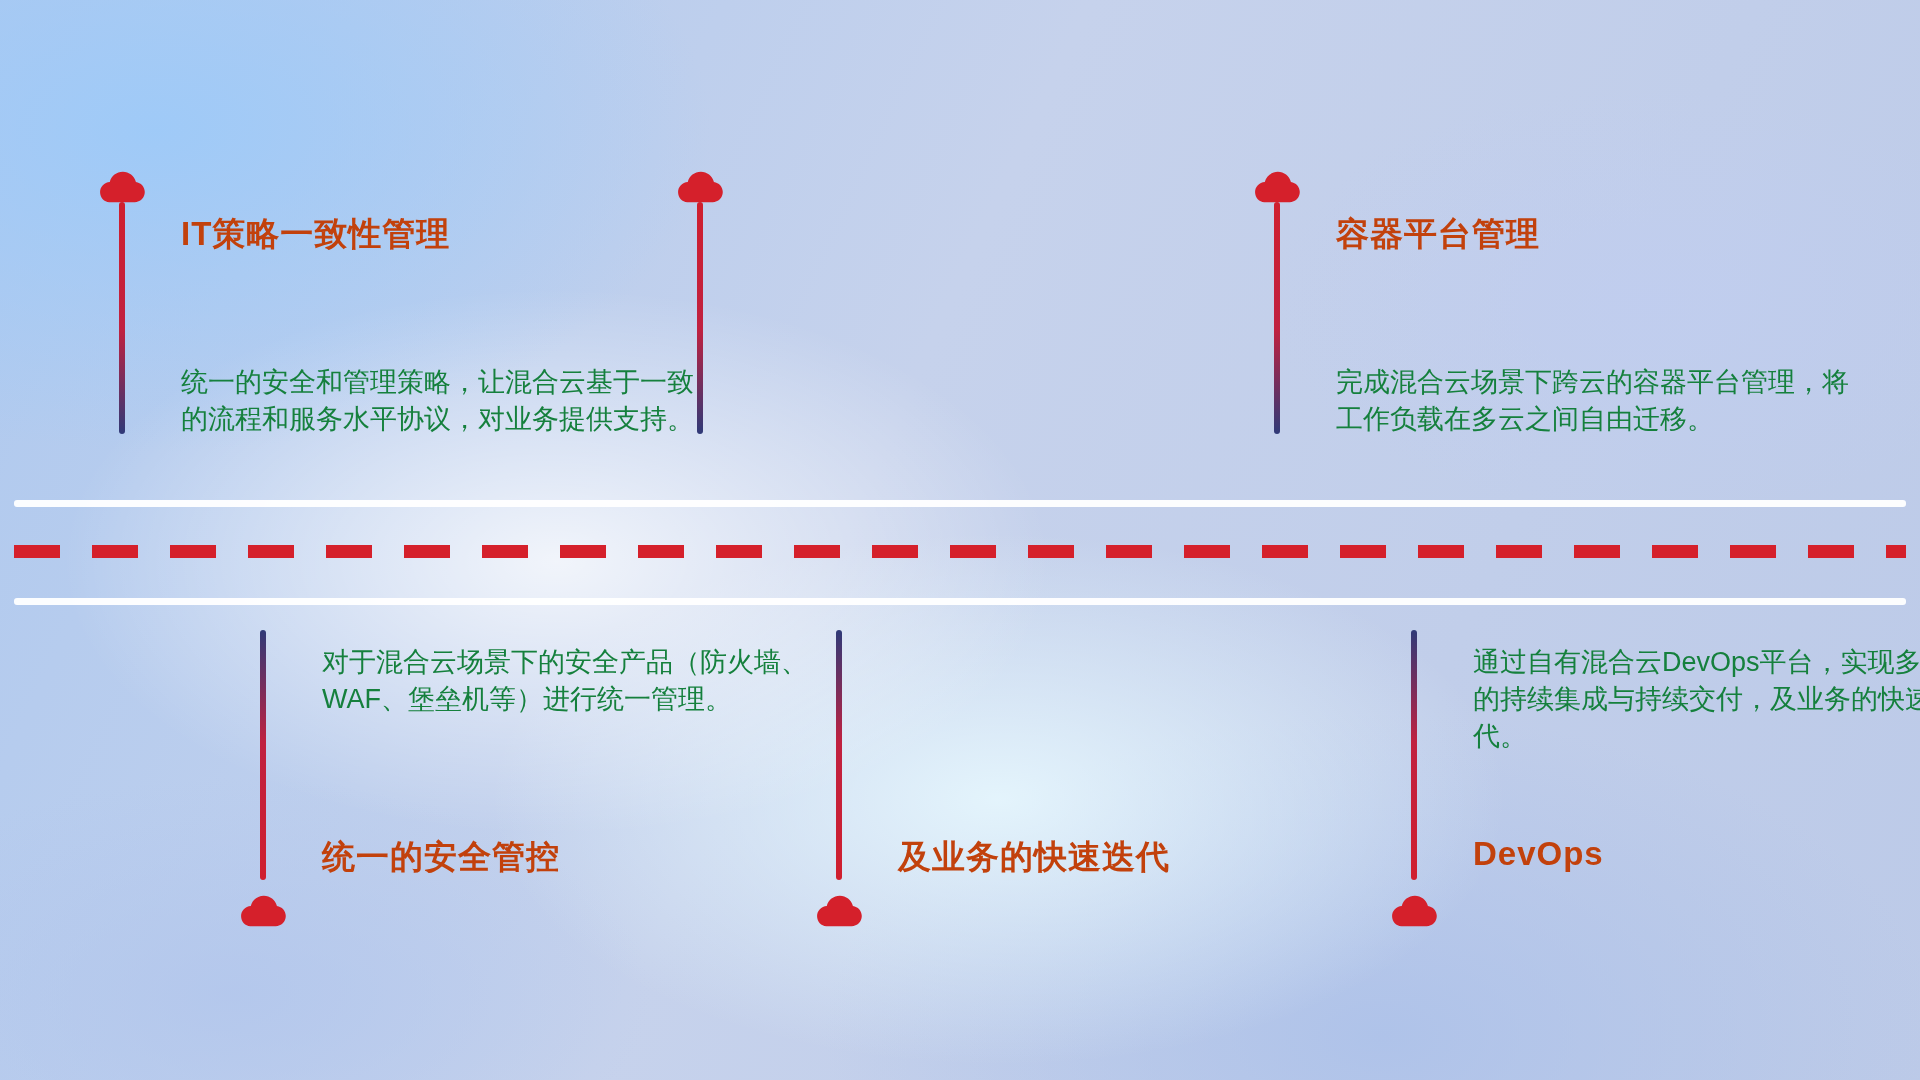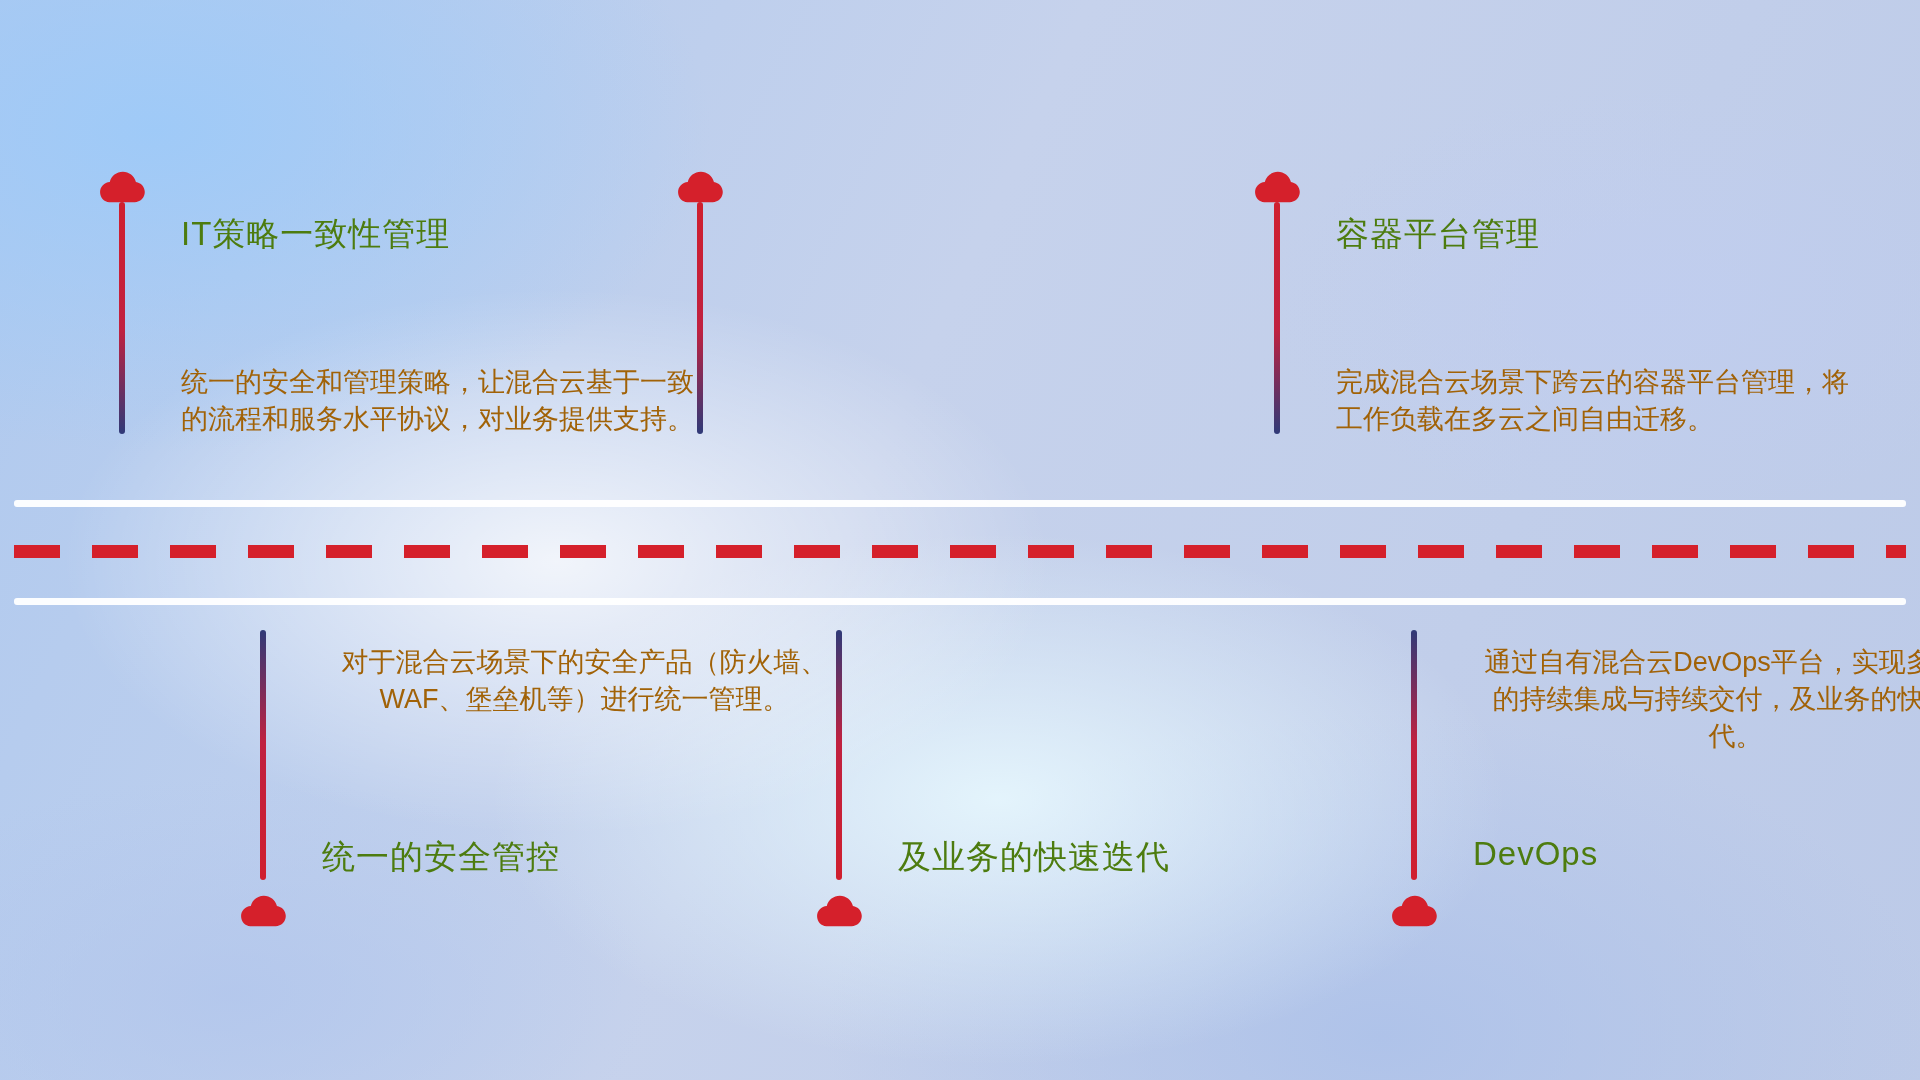--- a/index.html
+++ b/index.html
@@ -81,8 +81,8 @@
     left: 86px;
     margin: 0;
     font-size: 33px;
-    font-weight: 400;
-    color: #4d7c0f;
+    font-weight: 700;
+    color: #c2410c;
     letter-spacing: 1px;
     white-space: nowrap;
   }

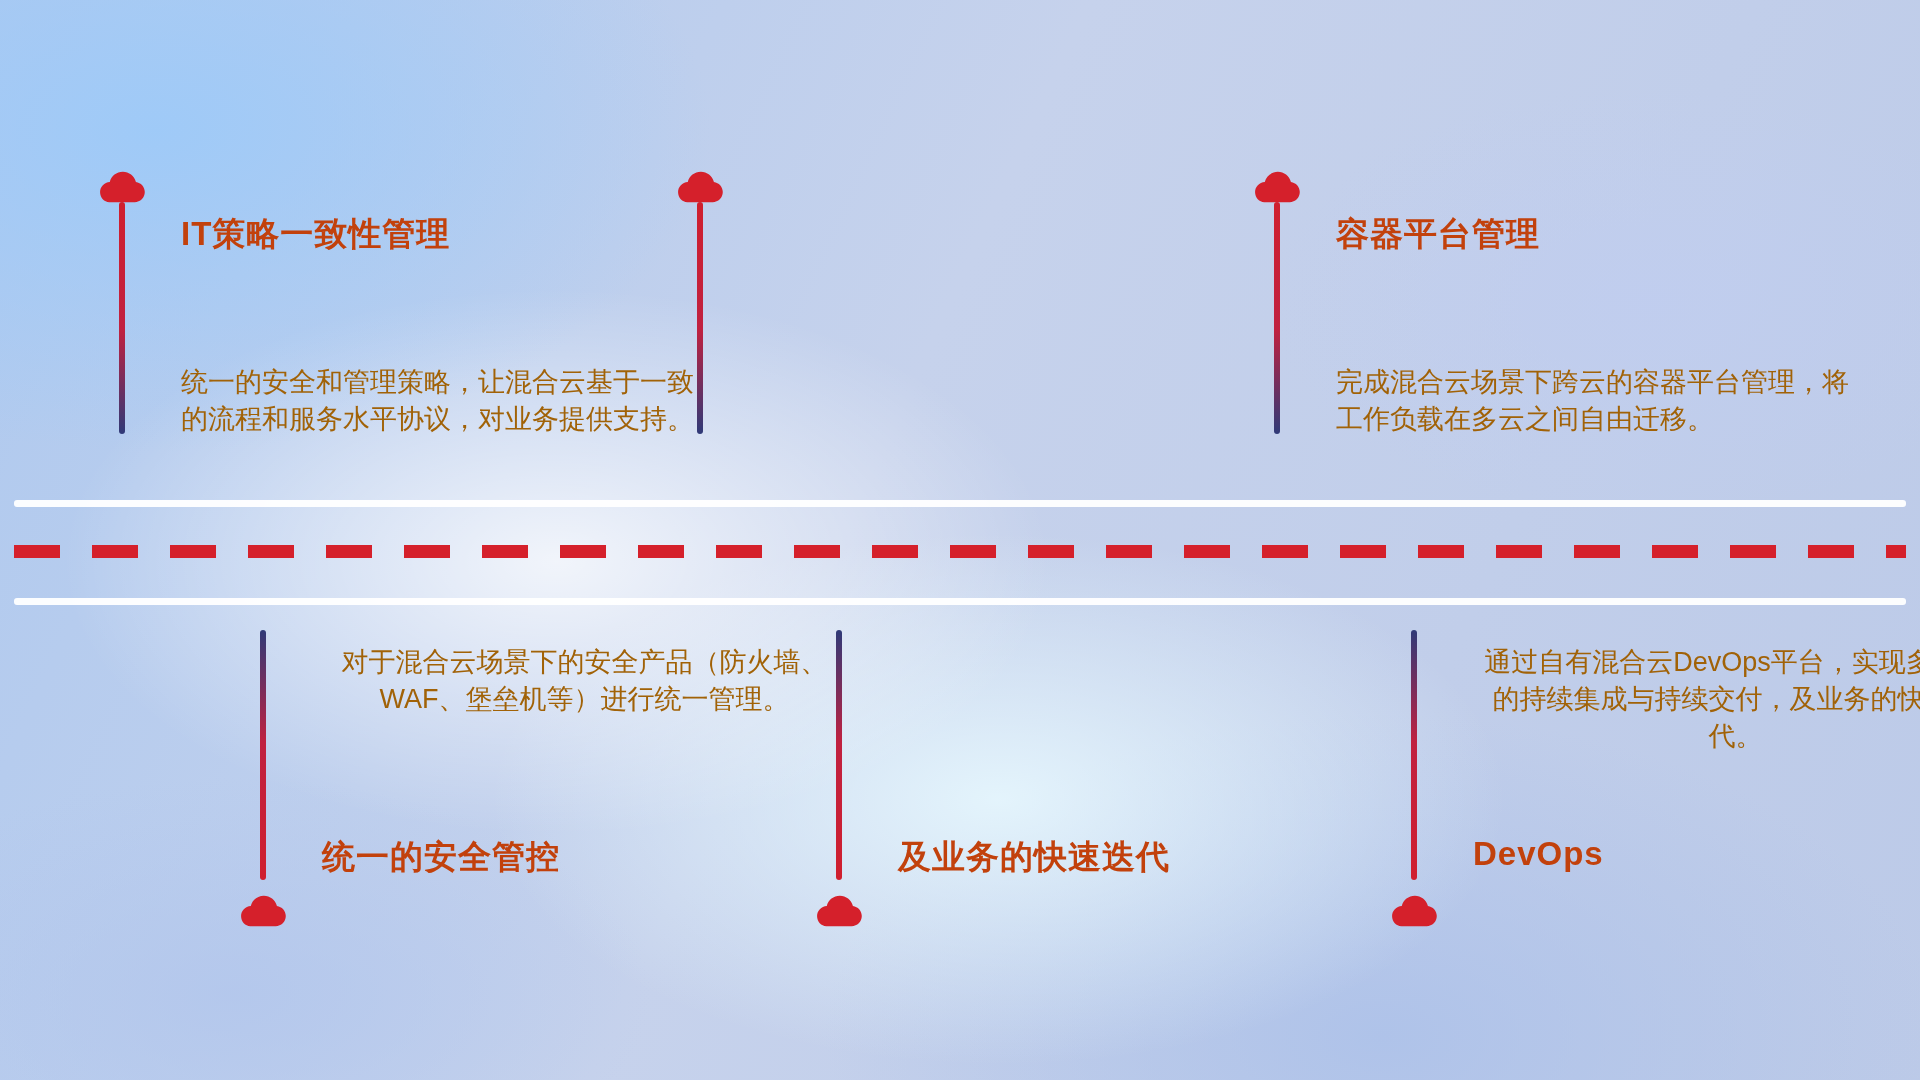--- a/index.html
+++ b/index.html
@@ -96,7 +96,7 @@
     width: 525px;
     font-size: 27px;
     line-height: 37px;
-    color: #a16207;
+    color: #15803d;
   }
   .item-top p { top: 196px; }
   .item-bottom p { top: 14px; }

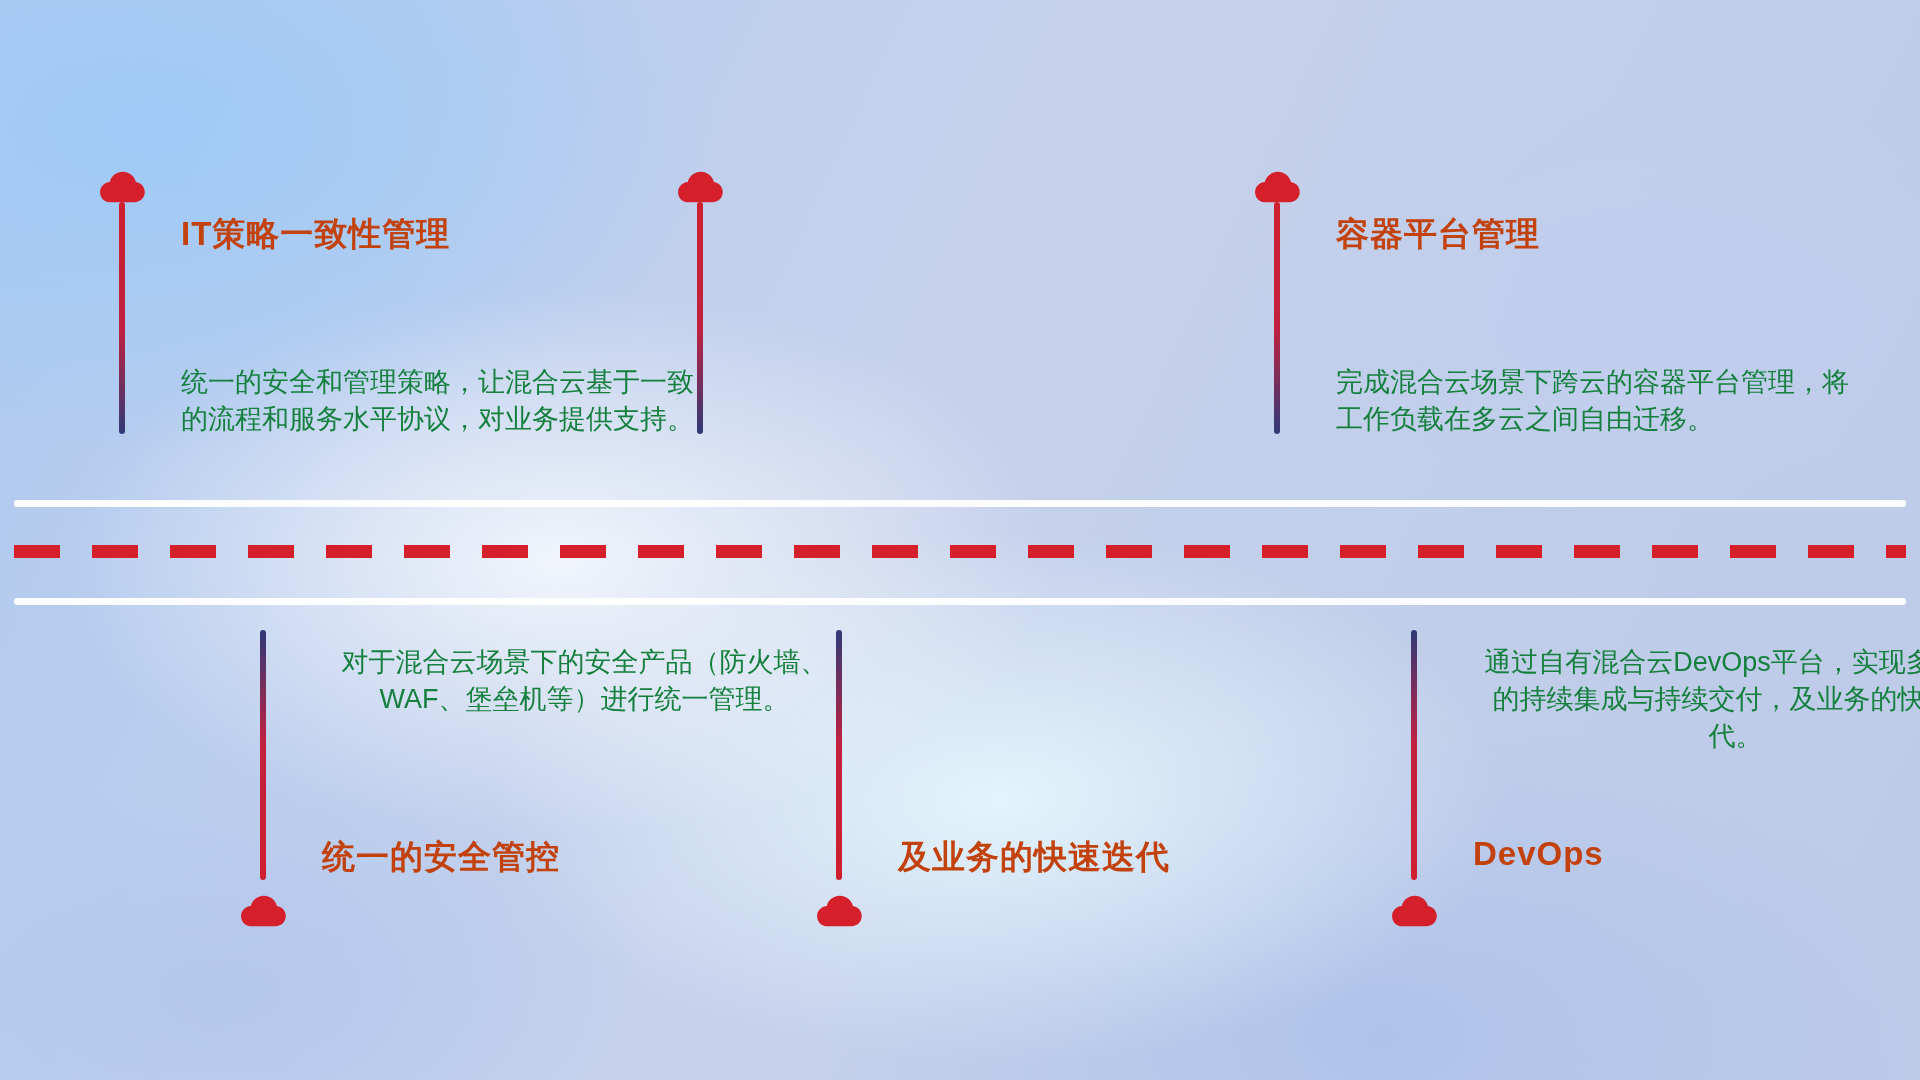--- a/index.html
+++ b/index.html
@@ -50,7 +50,7 @@
     width: 620px;
   }
   .item-top { top: 168px; height: 300px; }
-  .item-bottom { top: 630px; height: 330px; text-align: center; }
+  .item-bottom { top: 630px; height: 330px; }
 
   .cloud {
     position: absolute;

